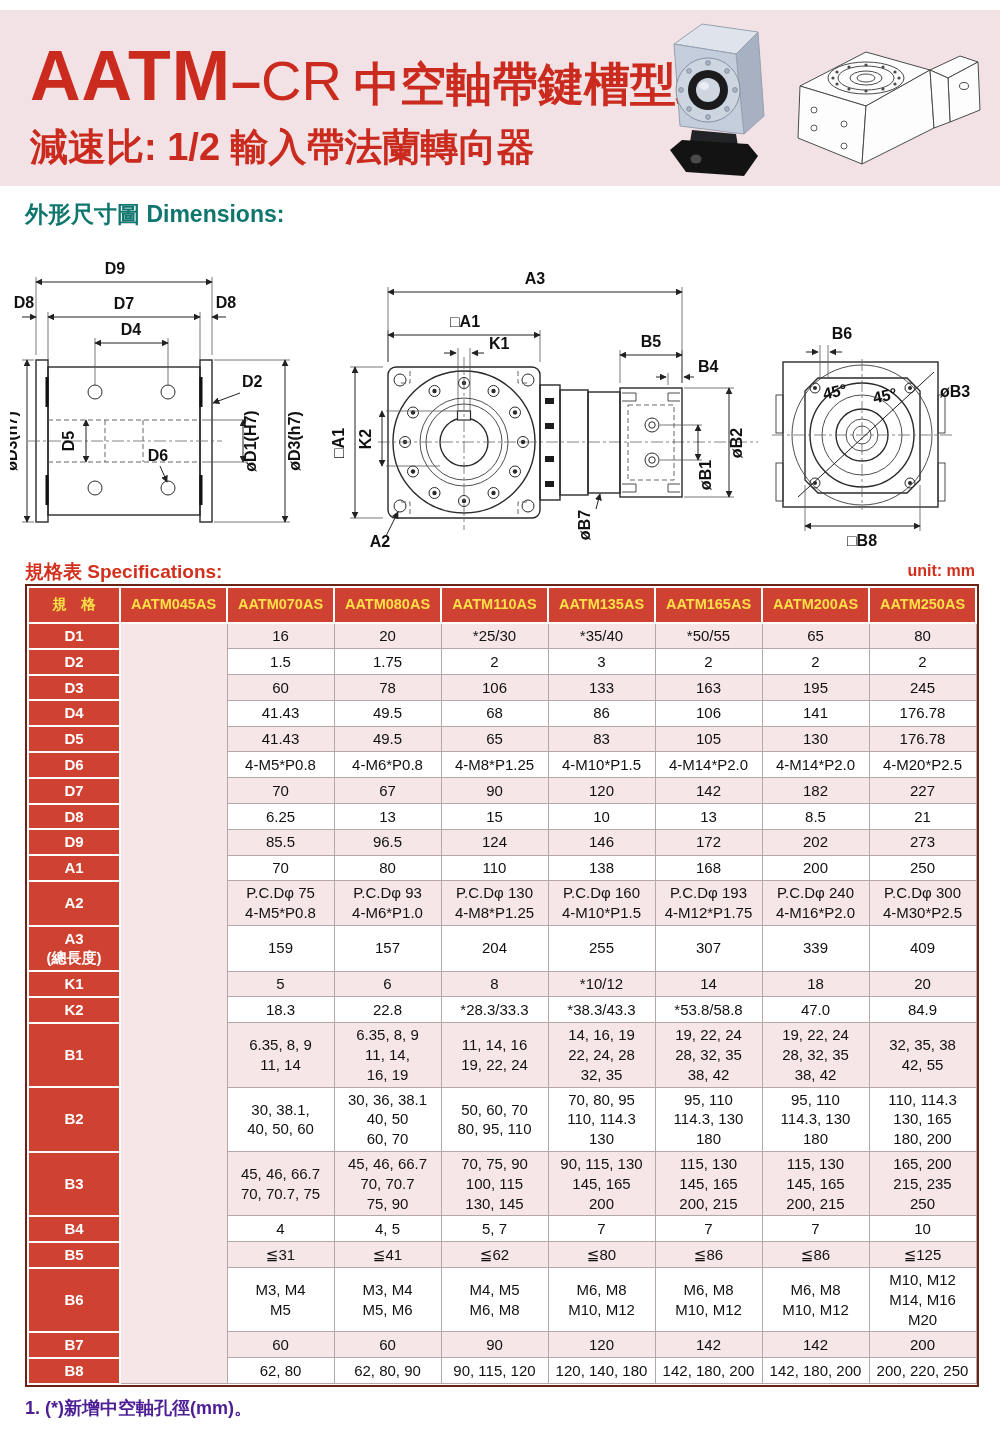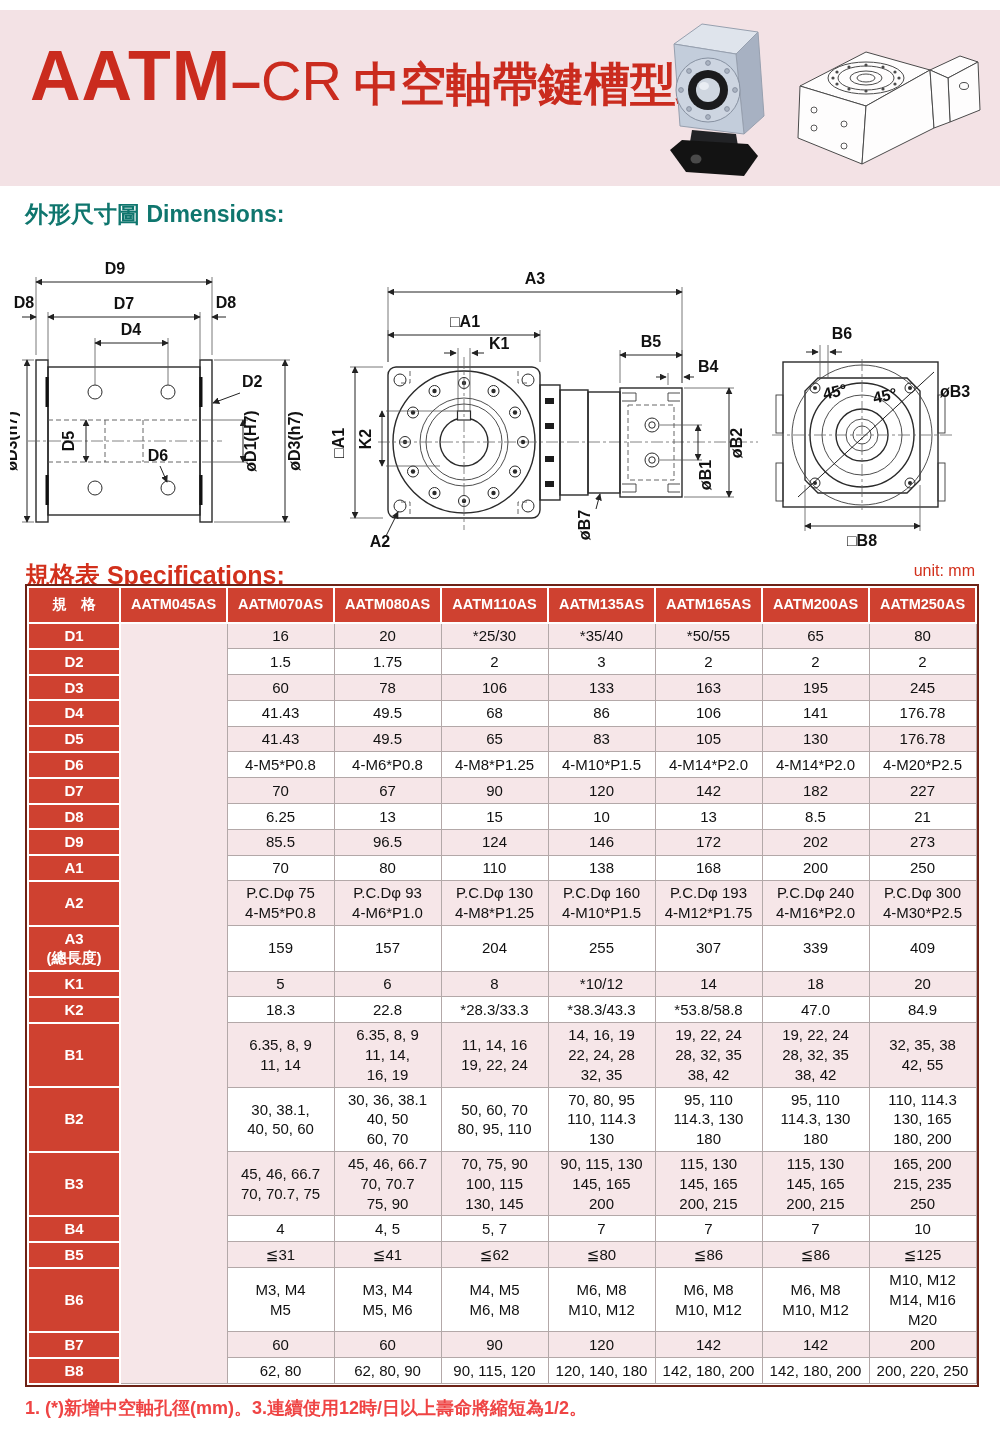--- a/index.html
+++ b/index.html
@@ -65,6 +65,7 @@
   <div class="title-line">
     <span class="title-main">AATM</span><span class="title-dash">–</span><span class="title-sub">CR</span><span class="title-cjk">中空軸帶鍵槽型式</span>
   </div>
+  <div class="subtitle">減速比: 1/2  輸入帶法蘭轉向器</div>
 
   <svg class="photo1" width="128" height="170" viewBox="0 0 128 170">
     <polygon points="22,30 50,10 106,18 84,40" fill="#dfe4ec" stroke="#97a0af"></polygon>

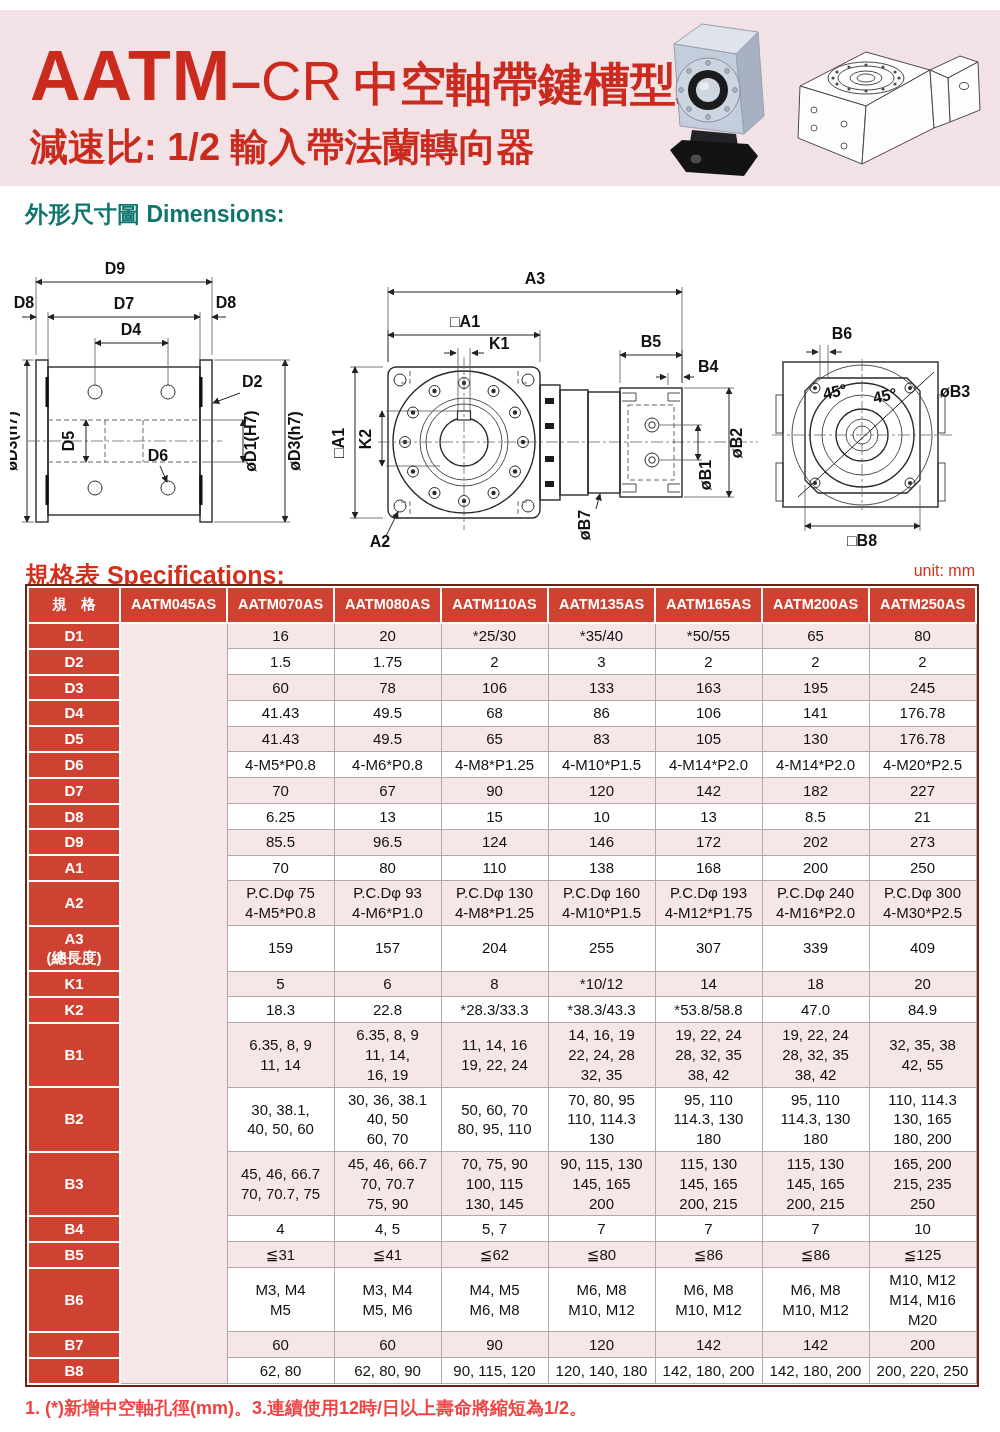--- a/index.html
+++ b/index.html
@@ -21,7 +21,7 @@
   
   .dim-heading{position:absolute;left:25px;top:199px;font-size:23px;font-weight:bold;color:#0f766e;}
   .spec-line{position:absolute;left:25px;top:559px;width:950px;}
-  .spec-heading{font-size:25px;font-weight:bold;color:#d2301c;float:left;}
+  .spec-heading{font-size:19px;font-weight:bold;color:#d2301c;float:left;}
   .unit-label{font-size:16px;font-weight:normal;color:#d2301c;float:right;margin-top:3px;}
   
   .drawings{position:absolute;left:10px;top:235px;}

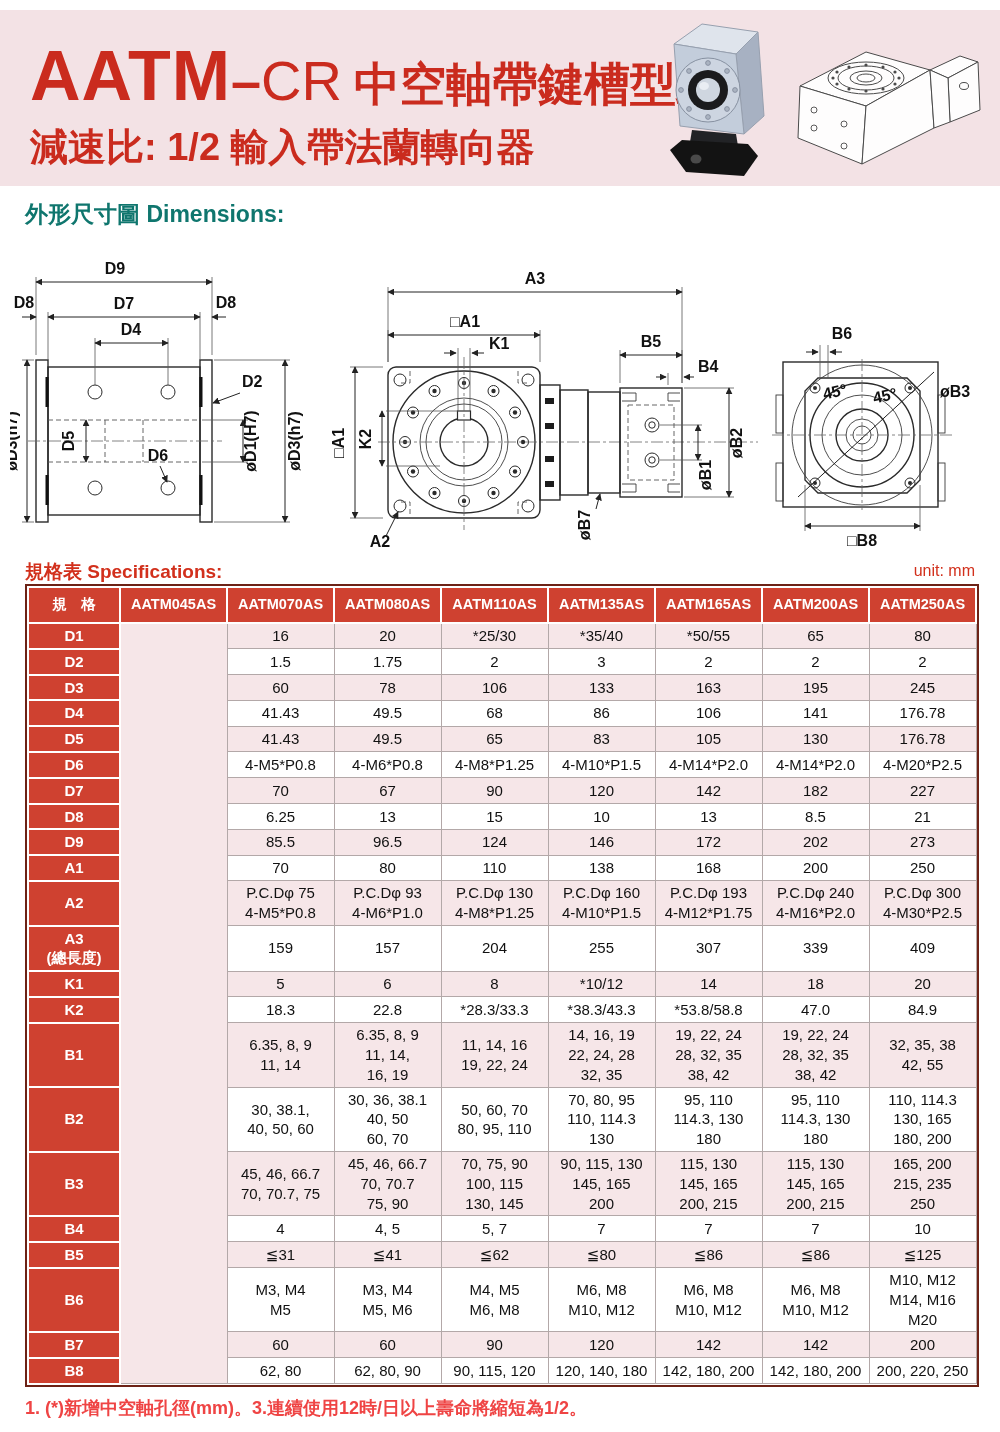--- a/index.html
+++ b/index.html
@@ -22,7 +22,7 @@
   .dim-heading{position:absolute;left:25px;top:199px;font-size:23px;font-weight:bold;color:#0f766e;}
   .spec-line{position:absolute;left:25px;top:559px;width:950px;}
   .spec-heading{font-size:19px;font-weight:bold;color:#d2301c;float:left;}
-  .unit-label{font-size:16px;font-weight:normal;color:#d2301c;float:right;margin-top:3px;}
+  .unit-label{font-size:16px;font-weight:bold;color:#d2301c;float:right;margin-top:3px;}
   
   .drawings{position:absolute;left:10px;top:235px;}
   .out{stroke:#2a2a2a;stroke-width:1.4;fill:none;}

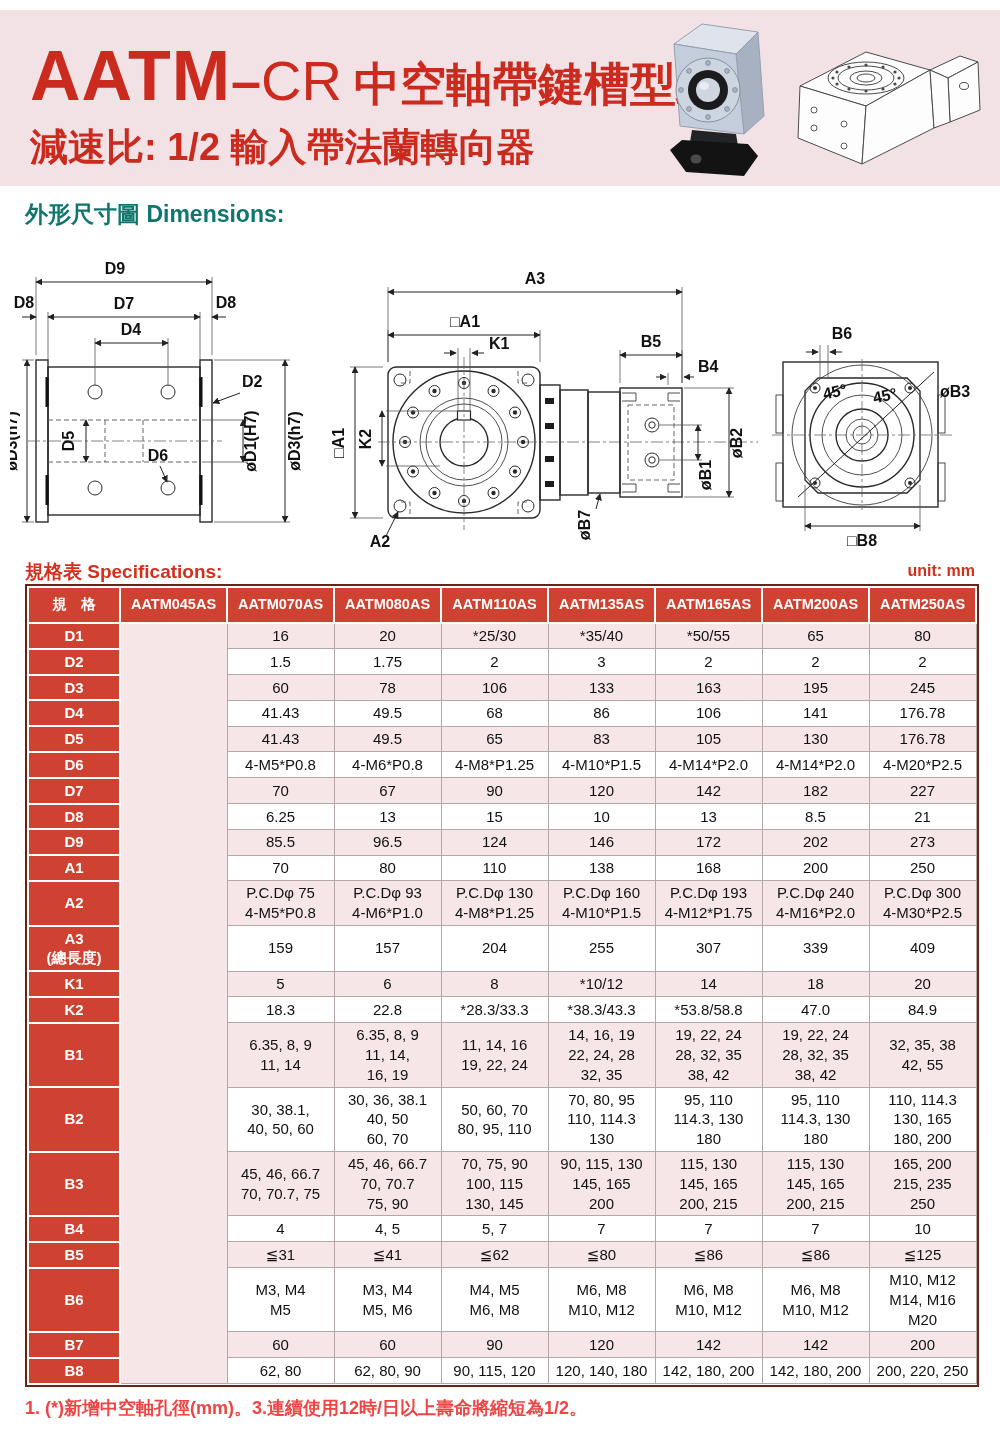--- a/index.html
+++ b/index.html
@@ -43,7 +43,7 @@
     font-size:15px;line-height:1.32;white-space:pre-line;word-wrap:break-word;
   }
   table.specs thead th{
-    background:#cf4130;color:#ffffff;font-weight:bold;font-size:14.5px;
+    background:#cf4130;color:#fde047;font-weight:bold;font-size:14.5px;
     border:2px solid #fff;height:30px;
   }
   table.specs td.rowlabel{

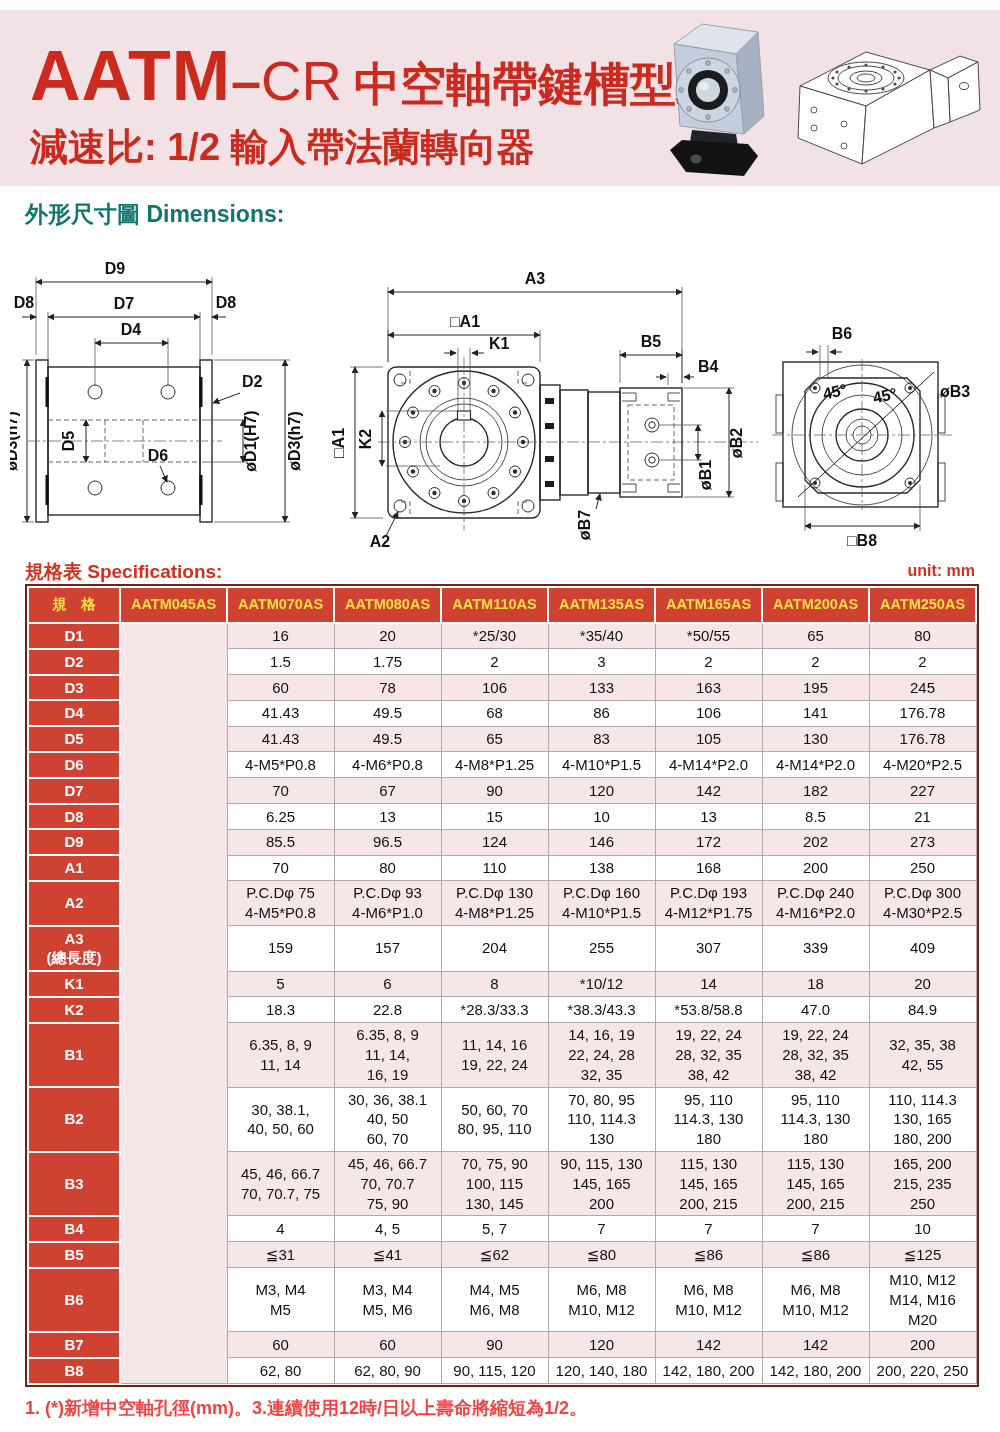--- a/index.html
+++ b/index.html
@@ -55,8 +55,8 @@
   table.specs td.emptycol{background:#f6e6e8;border:1px solid #b3a8a8;}
   table.specs tbody tr{height:25px;}
   
-  .notes{position:absolute;left:25px;top:1396px;width:965px;display:flex;
-    font-size:18px;font-weight:bold;color:#ef4444;white-space:nowrap;}
+  .notes{position:absolute;left:25px;top:1396px;width:965px;display:flex;gap:46px;
+    font-size:18px;font-weight:bold;color:#4c1d95;white-space:nowrap;}
 </style>
 </head>
 <body>

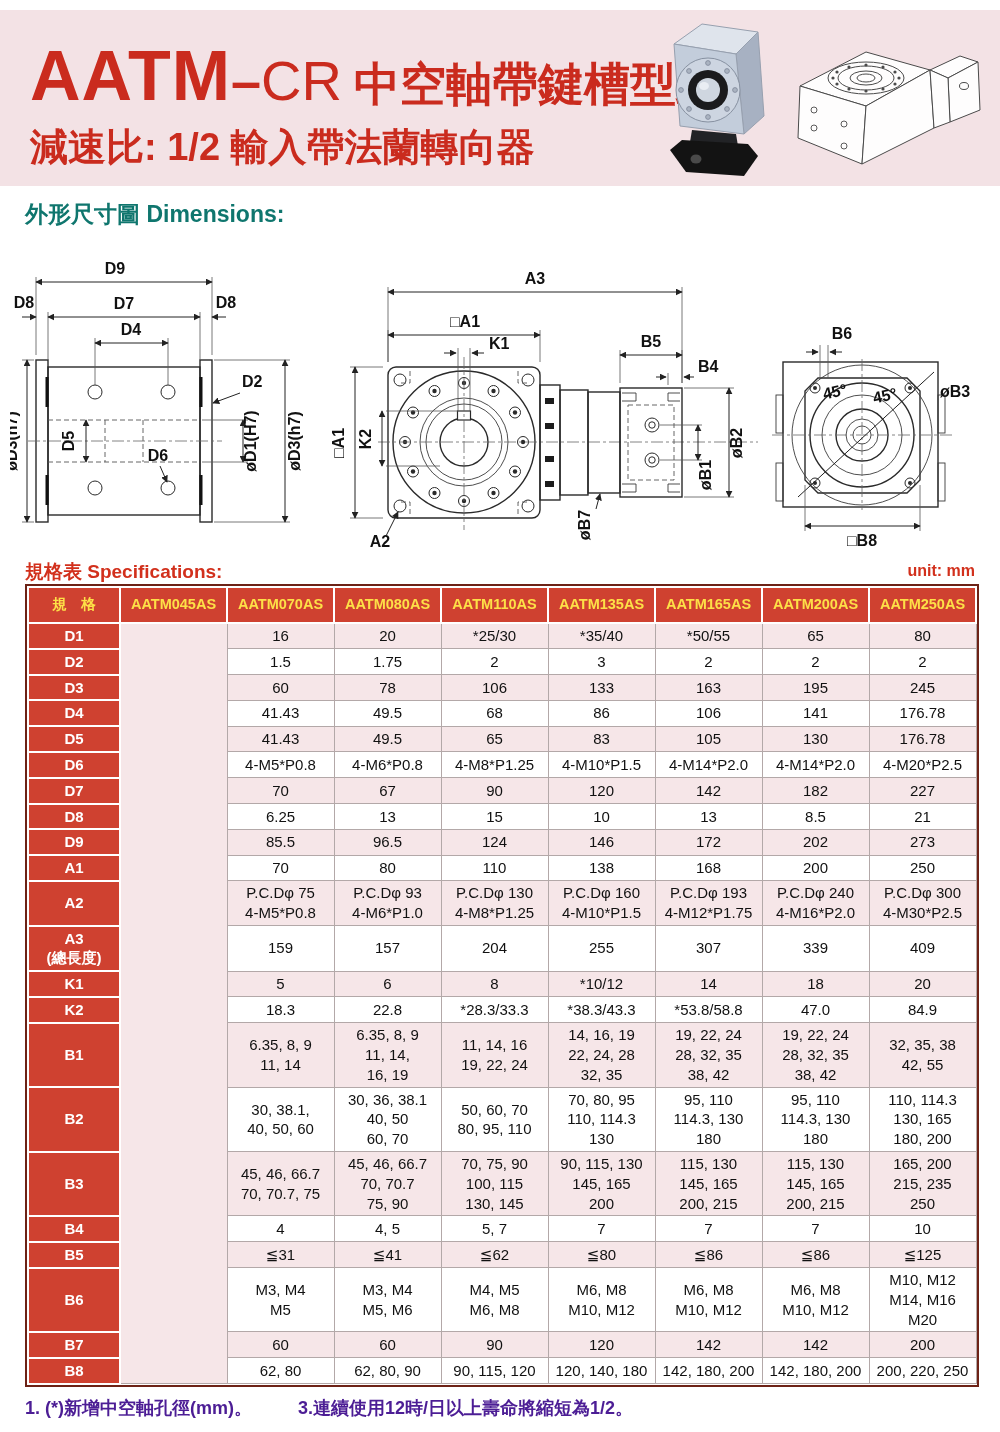--- a/index.html
+++ b/index.html
@@ -669,7 +669,6 @@
 
 <div class="notes">
   <span>1. (*)新增中空軸孔徑(mm)。</span>
-  <span>3.連續使用12時/日以上壽命將縮短為1/2。</span>
 </div>
 
 </body></html>

